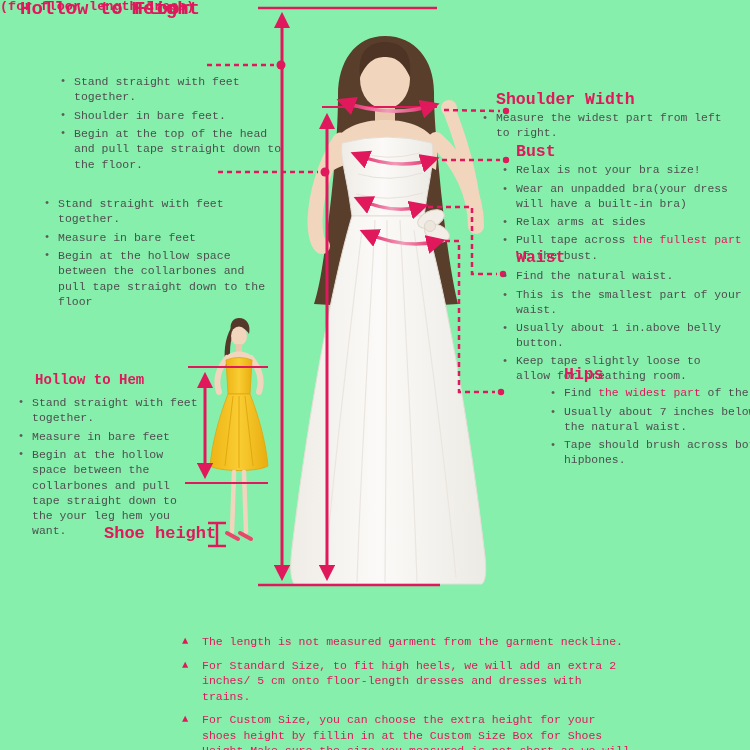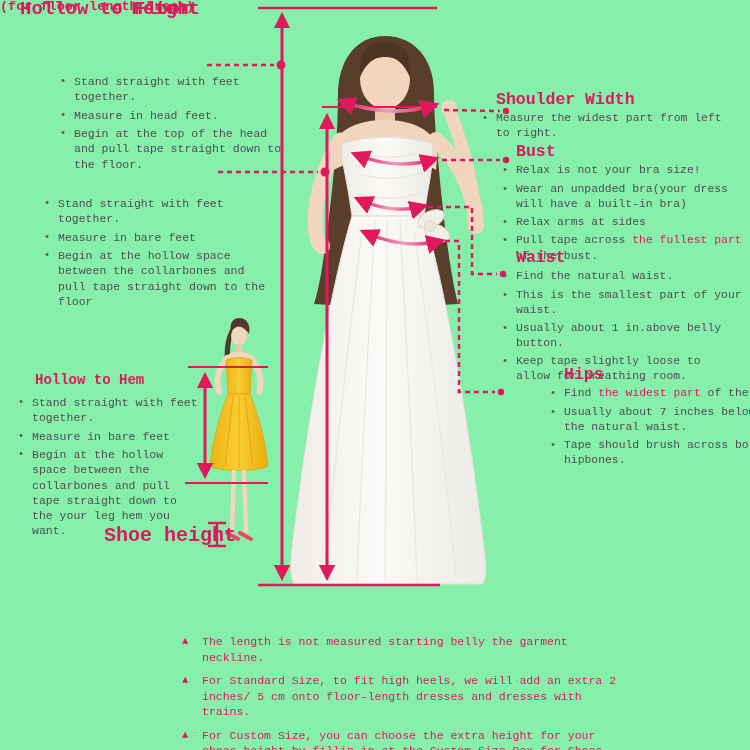--- a/index.html
+++ b/index.html
@@ -132,7 +132,7 @@
       </div>
     <div class="b">
         <span class="dot">•</span>
-        <span class="t">Measure in head feet.</span>
+        <span class="t">Shoulder in bare feet.</span>
       </div>
     <div class="b" style="width:230px;">
         <span class="dot">•</span>

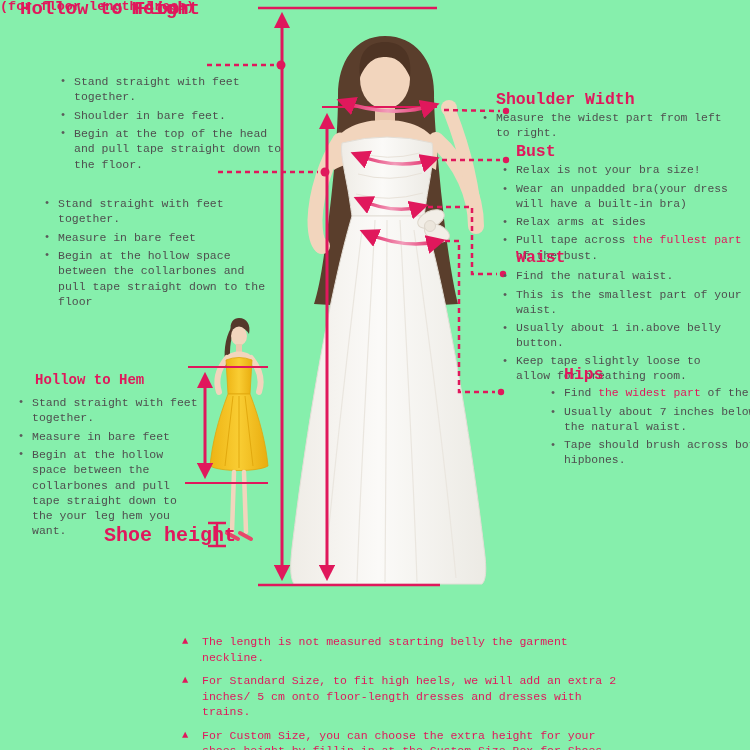--- a/index.html
+++ b/index.html
@@ -173,7 +173,7 @@
       </div>
   </div>
 
-  <div class="abs sec-title" style="left:104px;top:525px;font-size:20px;">Shoe height</div>
+  <div class="abs sec-title" style="left:104px;top:525px;font-size:17px;">Shoe height</div>
 
   <div class="abs rsec" style="left:480px;top:91px;width:248px;justify-content:space-between;">
     <div class="sec-title sm">Shoulder Width</div>

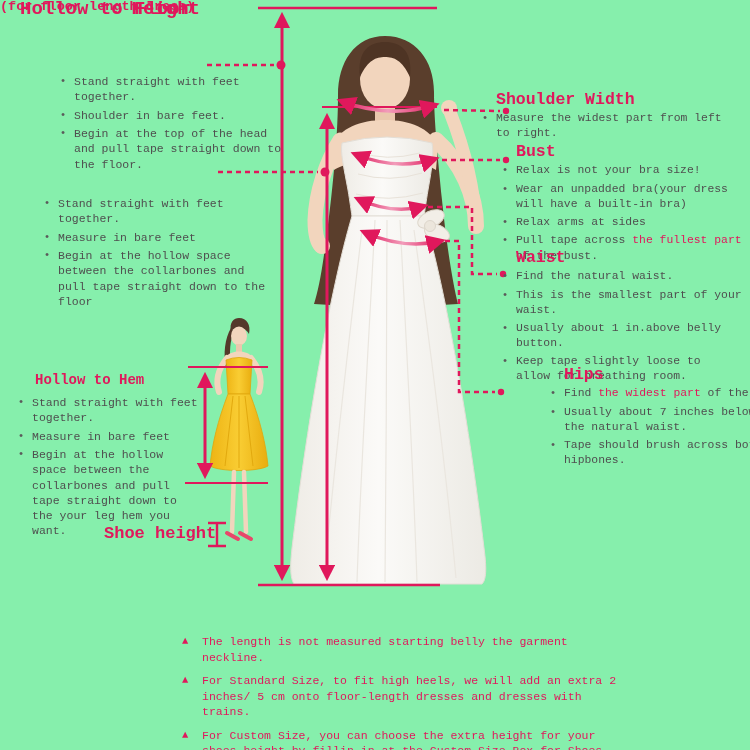--- a/index.html
+++ b/index.html
@@ -242,7 +242,7 @@
   <div class="abs notes" style="left:182px;top:634px;width:470px;">
     <div class="note">
         <span class="tri">▲</span>
-        <span class="t">The length is not measured starting belly the garment neckline.</span>
+        <span class="t">The length is not measured garment from the garment neckline.</span>
       </div>
     <div class="note">
         <span class="tri">▲</span>

